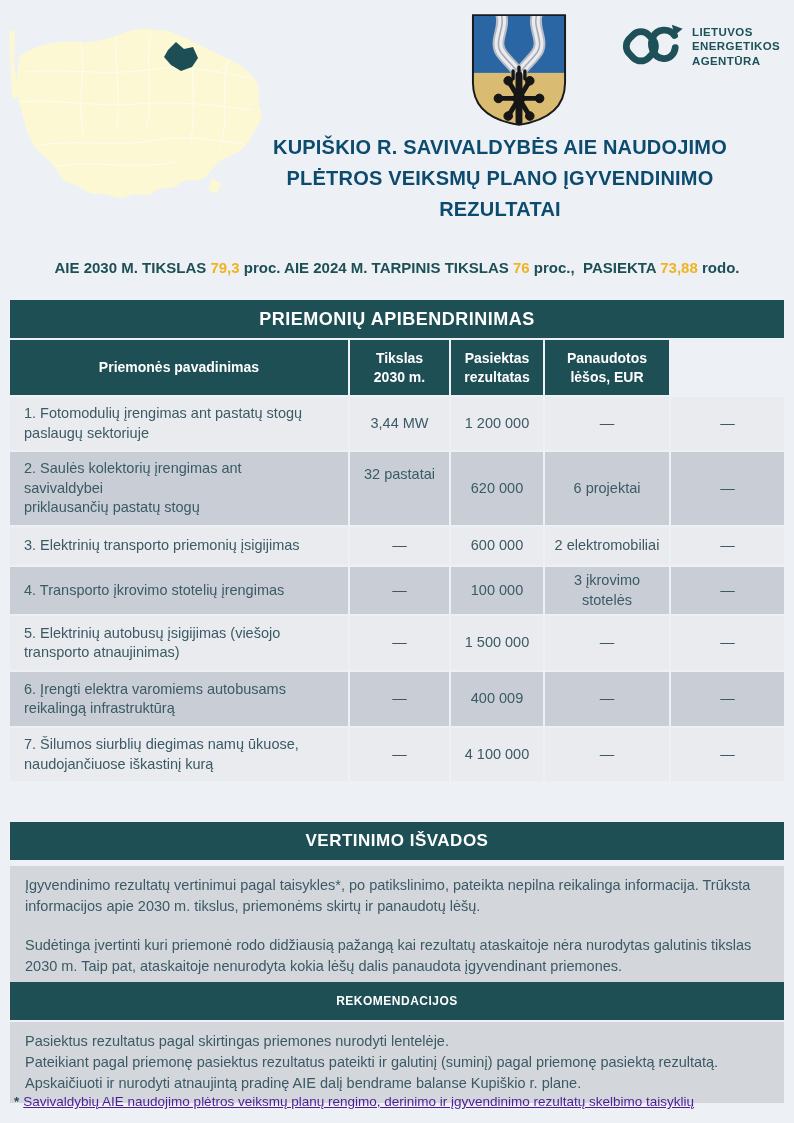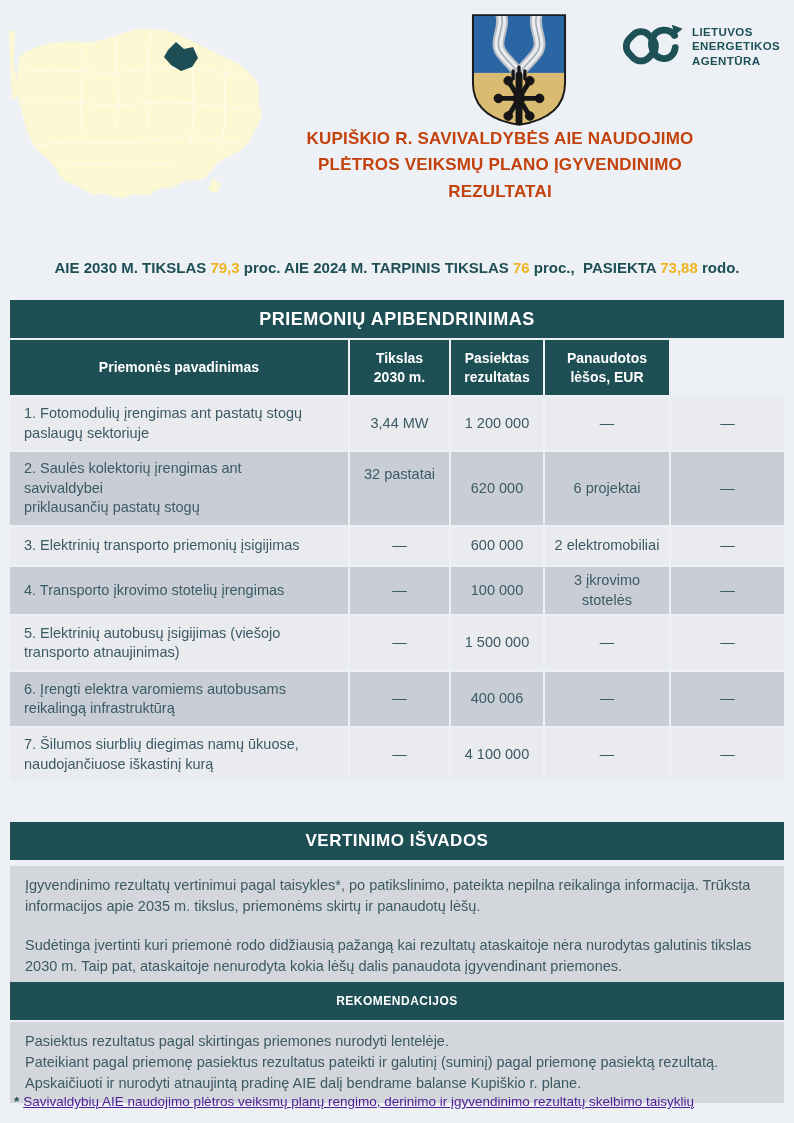--- a/index.html
+++ b/index.html
@@ -22,8 +22,8 @@
     letter-spacing:.4px;padding-top:3px;white-space:pre-line;
   }
   .page-title{
-    left:247px;top:126px;width:506px;text-align:center;
-    color:#c2410c;font-weight:bold;font-size:17px;line-height:1.55;
+    left:247px;top:132px;width:506px;text-align:center;
+    color:#0c4a6e;font-weight:bold;font-size:20px;line-height:1.55;
     white-space:pre-line;letter-spacing:.2px;
   }
   .kpi{

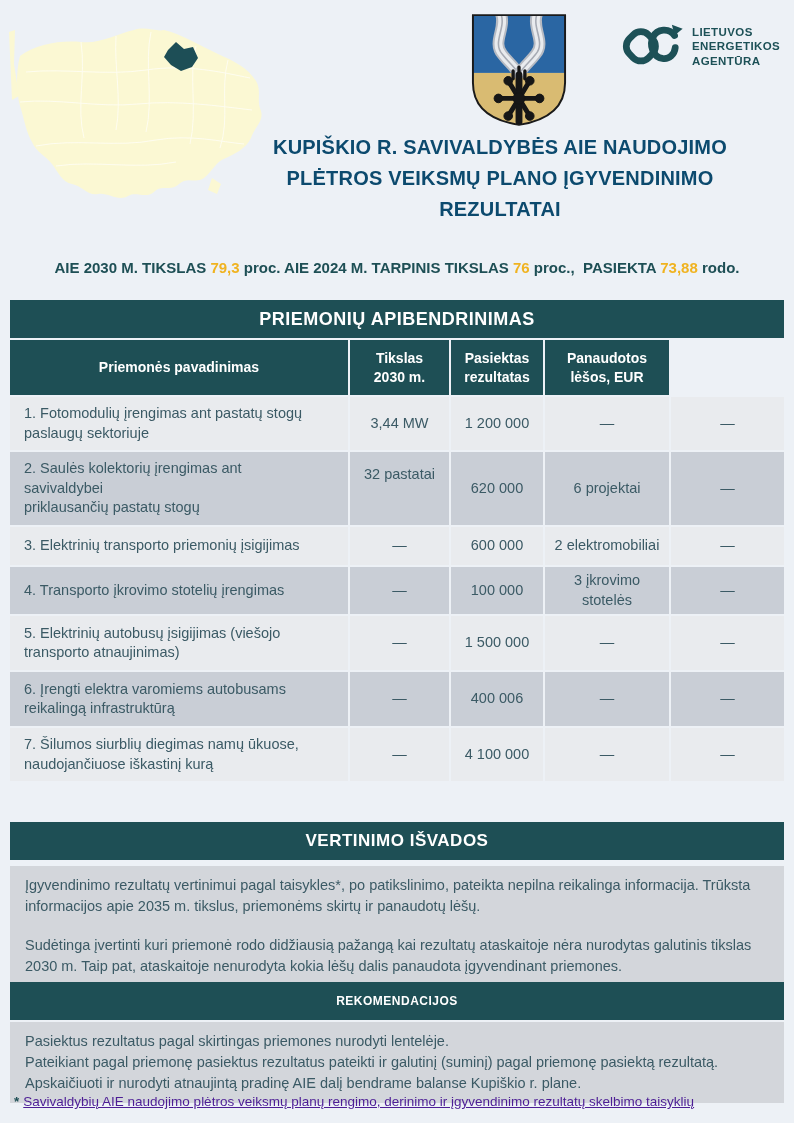--- a/index.html
+++ b/index.html
@@ -239,7 +239,7 @@
       <div class="cell name">6. Įrengti elektra varomiems autobusams
 reikalingą infrastruktūrą</div>
       <div class="cell">—</div>
-      <div class="cell">400 006</div>
+      <div class="cell">400 009</div>
       <div class="cell">—</div>
       <div class="cell">—</div>
     </div>

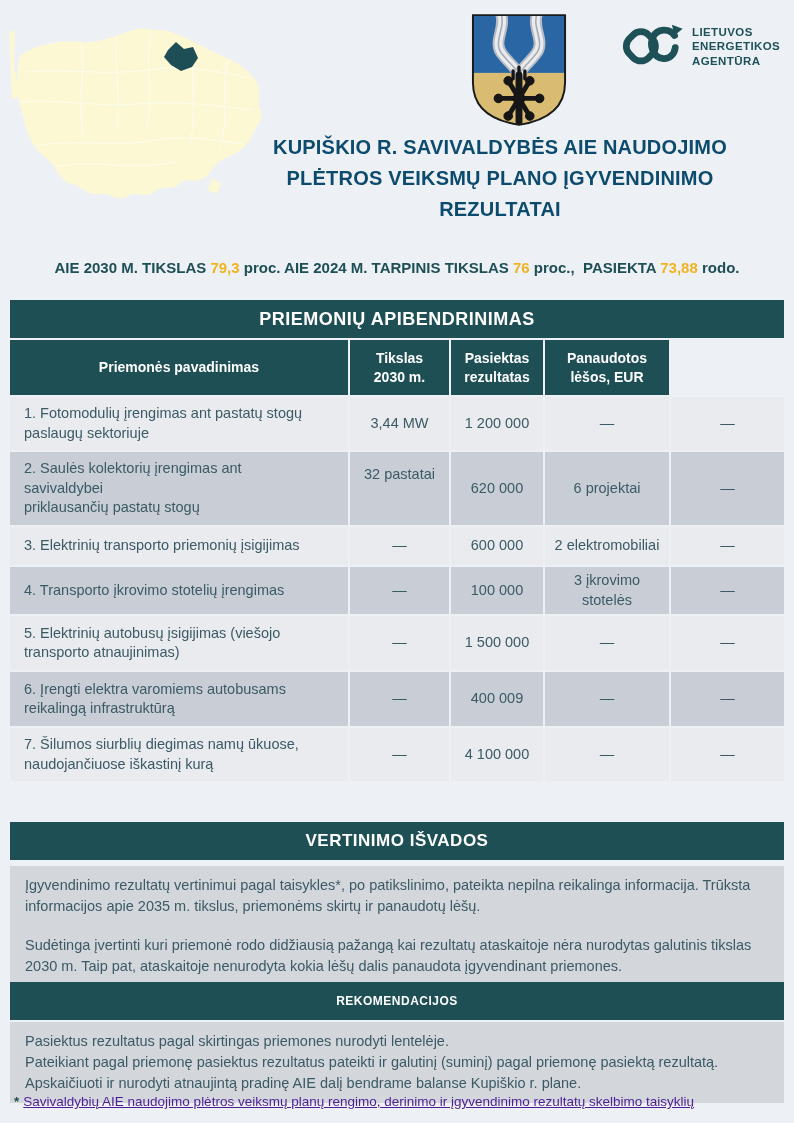--- a/index.html
+++ b/index.html
@@ -254,7 +254,7 @@
   </div>
 
 <div class="band abs" id="concl-band">VERTINIMO IŠVADOS</div>
-<div class="para abs" id="para1">Įgyvendinimo rezultatų vertinimui pagal taisykles*, po patikslinimo, pateikta nepilna reikalinga informacija. Trūksta informacijos apie 2035 m. tikslus, priemonėms skirtų ir panaudotų lėšų.</div>
+<div class="para abs" id="para1">Įgyvendinimo rezultatų vertinimui pagal taisykles*, po patikslinimo, pateikta nepilna reikalinga informacija. Trūksta informacijos apie 2030 m. tikslus, priemonėms skirtų ir panaudotų lėšų.</div>
 <div class="para abs" id="para2">Sudėtinga įvertinti kuri priemonė rodo didžiausią pažangą kai rezultatų ataskaitoje nėra nurodytas galutinis tikslas 2030 m. Taip pat, ataskaitoje nenurodyta kokia lėšų dalis panaudota įgyvendinant priemones.</div>
 
 <div class="band abs" id="rec-band">REKOMENDACIJOS</div>

